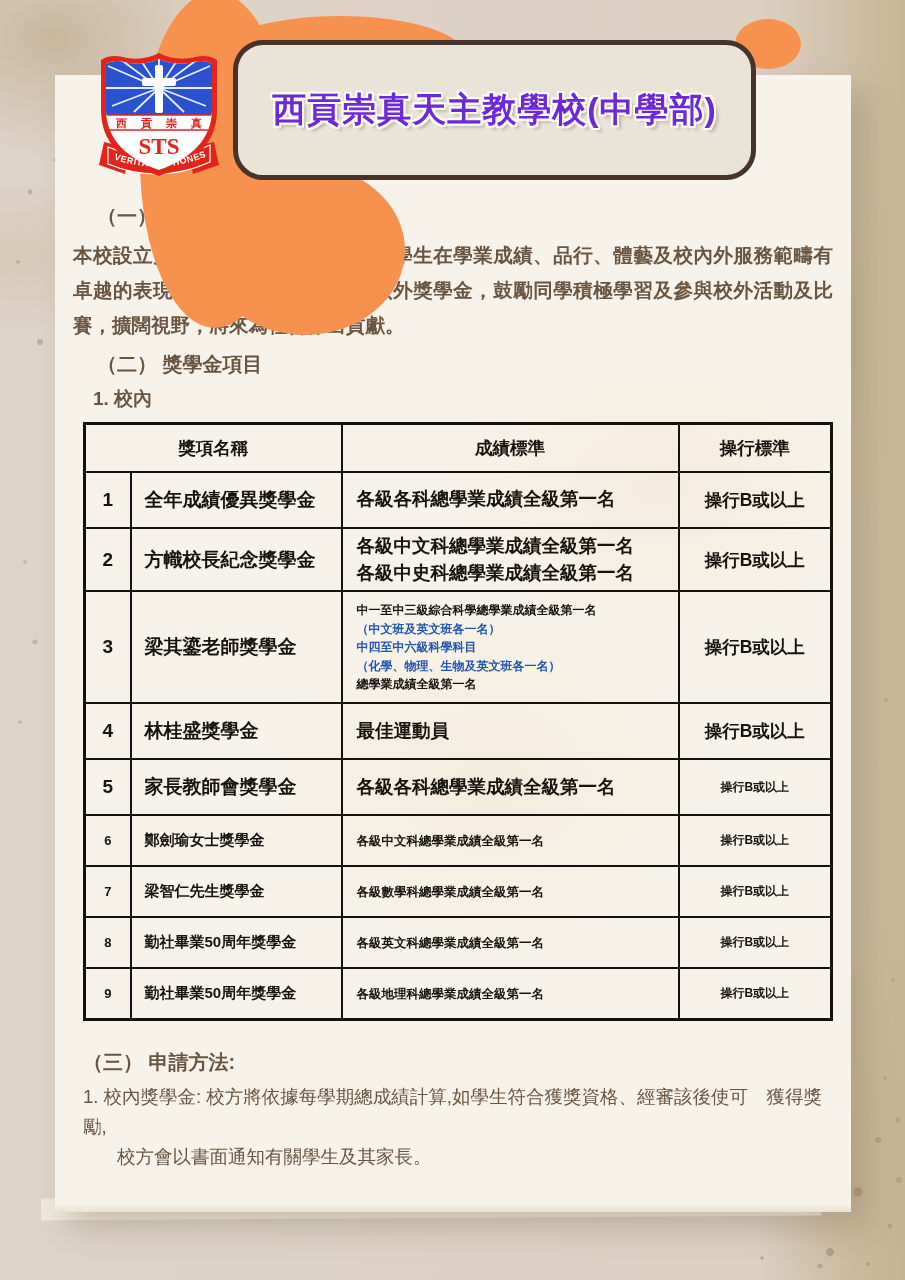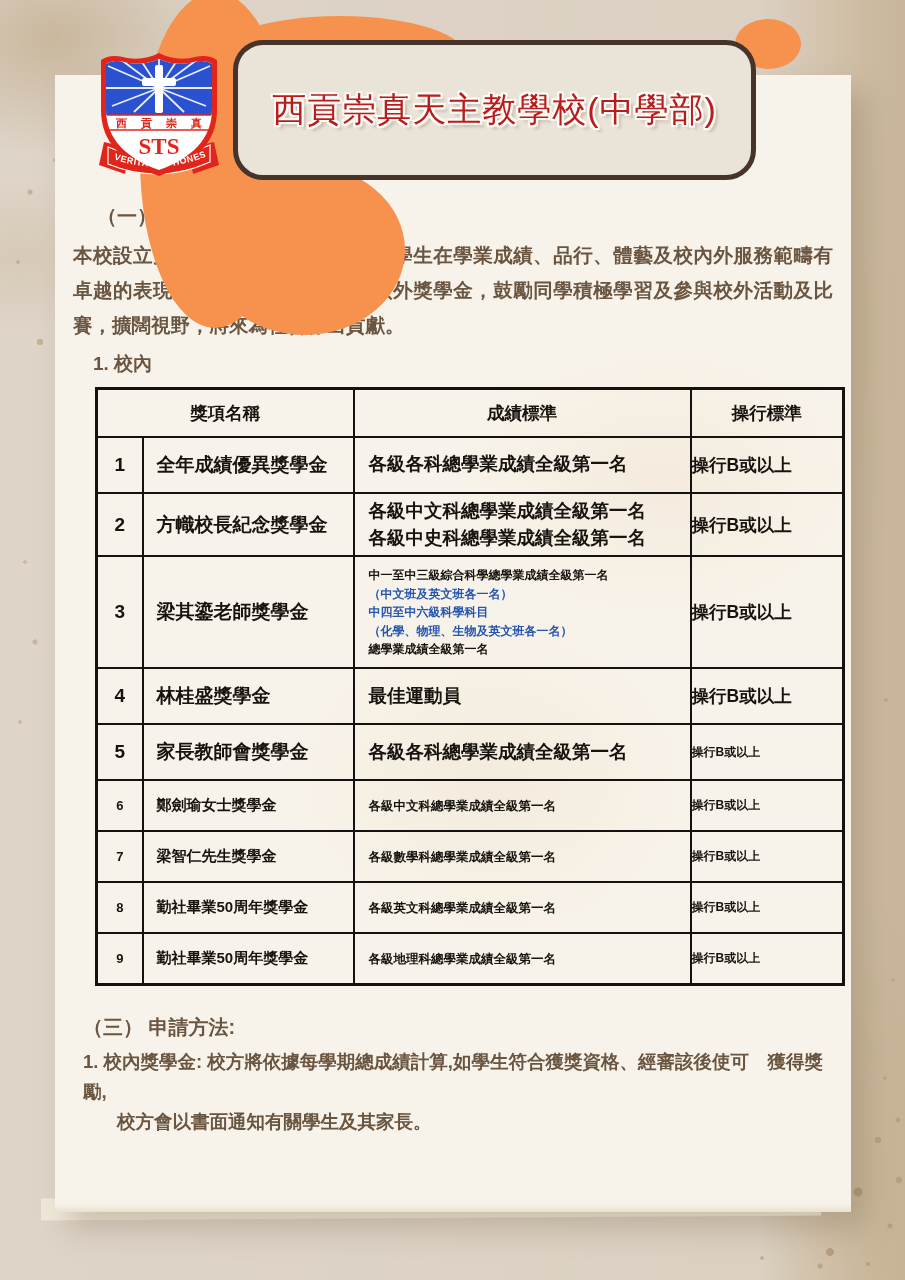--- a/index.html
+++ b/index.html
@@ -64,7 +64,7 @@
     background:#eae3d8; border:5px solid #46332a; border-radius:30px;
     display:flex; flex-direction:column; align-items:center; justify-content:center; gap:4px;
   }
-  .title-line { font-weight:400; color:#b91c1c;
+  .title-line { font-weight:700; color:#6d28d9;
     text-shadow:2px 2px 0 #fdfbf6, -2px -2px 0 #fdfbf6, 2px -2px 0 #fdfbf6, -2px 2px 0 #fdfbf6, 0 2px 0 #fdfbf6, 2px 0 0 #fdfbf6, 0 -2px 0 #fdfbf6, -2px 0 0 #fdfbf6, 4px 4px 3px rgba(70,50,30,0.25);
   }
   .title-line1 { font-size:34px; letter-spacing:1px; }

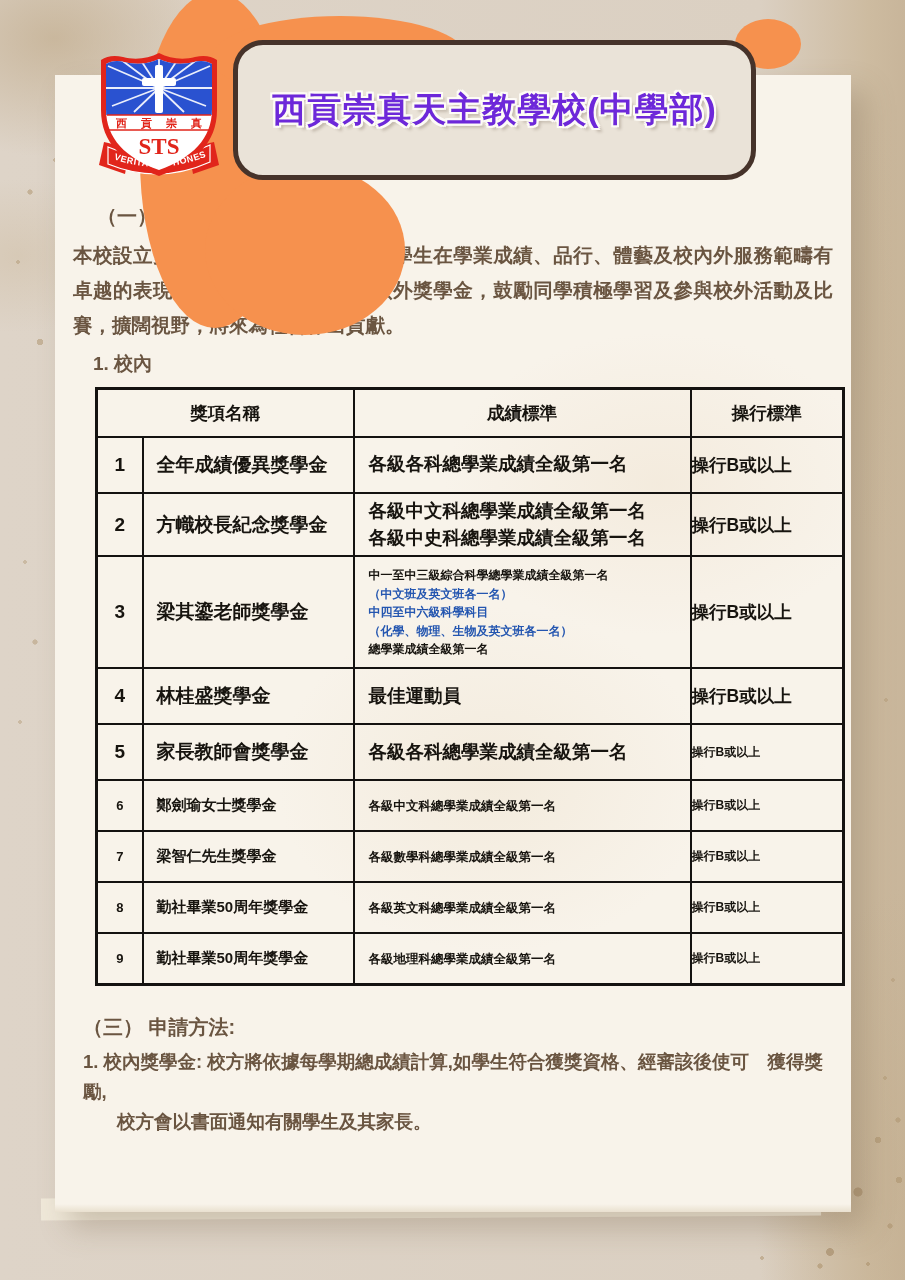--- a/index.html
+++ b/index.html
@@ -125,6 +125,7 @@
       <div class="sec-heading">（一） 目的:</div>
       <div class="purpose">本校設立多項獎學金，以表揚及嘉許學生在學業成績、品行、體藝及校內外服務範疇有卓越的表現；同時亦推薦學生申請核外獎學金，鼓勵同學積極學習及參與校外活動及比賽，擴闊視野，將來為社會作出貢獻。</div>
 
+      <div class="sec-heading">（二） 獎學金項目</div>
       <div class="sub-heading">1. 校內</div>
 
       <table class="tbl">

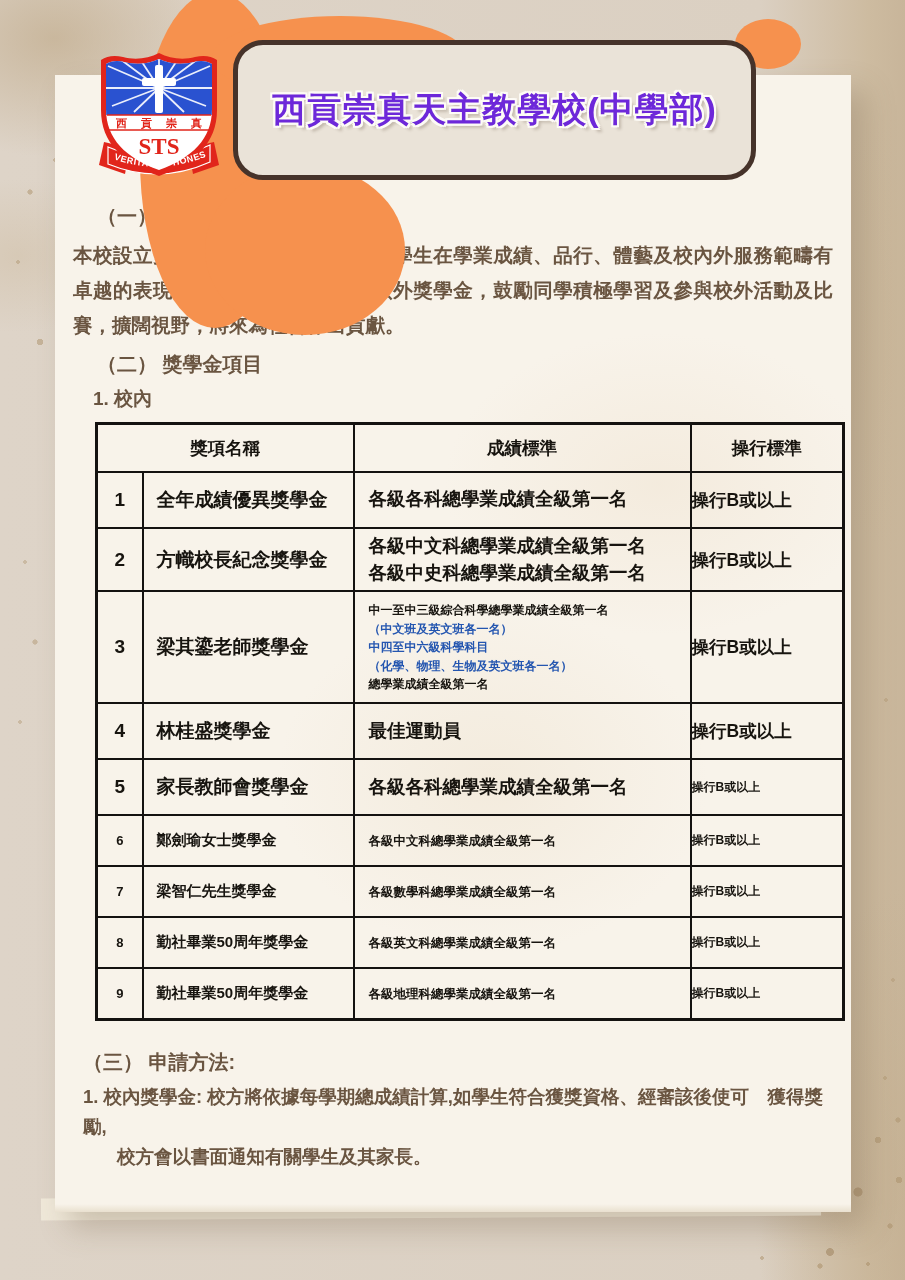--- a/index.html
+++ b/index.html
@@ -75,7 +75,7 @@
   .purpose { font-size:19.5px; font-weight:800; line-height:1.8; margin:2px 2px 6px 2px; text-align:justify; }
   .sub-heading { font-size:19px; font-weight:800; margin:8px 0 10px 22px; }
 
-  table.tbl { border-collapse:collapse; table-layout:fixed; width:747px; margin-left:24px; background:transparent;padding-left:30px; }
+  table.tbl { border-collapse:collapse; table-layout:fixed; width:747px; margin-left:12px; background:transparent;padding-left:30px; }
   .tbl th, .tbl td { border:2.5px solid #141210; color:#17140f; vertical-align:middle; }
   .tbl { border:3.5px solid #141210; }
   .tbl thead th { height:48px; font-size:17.5px; font-weight:800; text-align:center; }

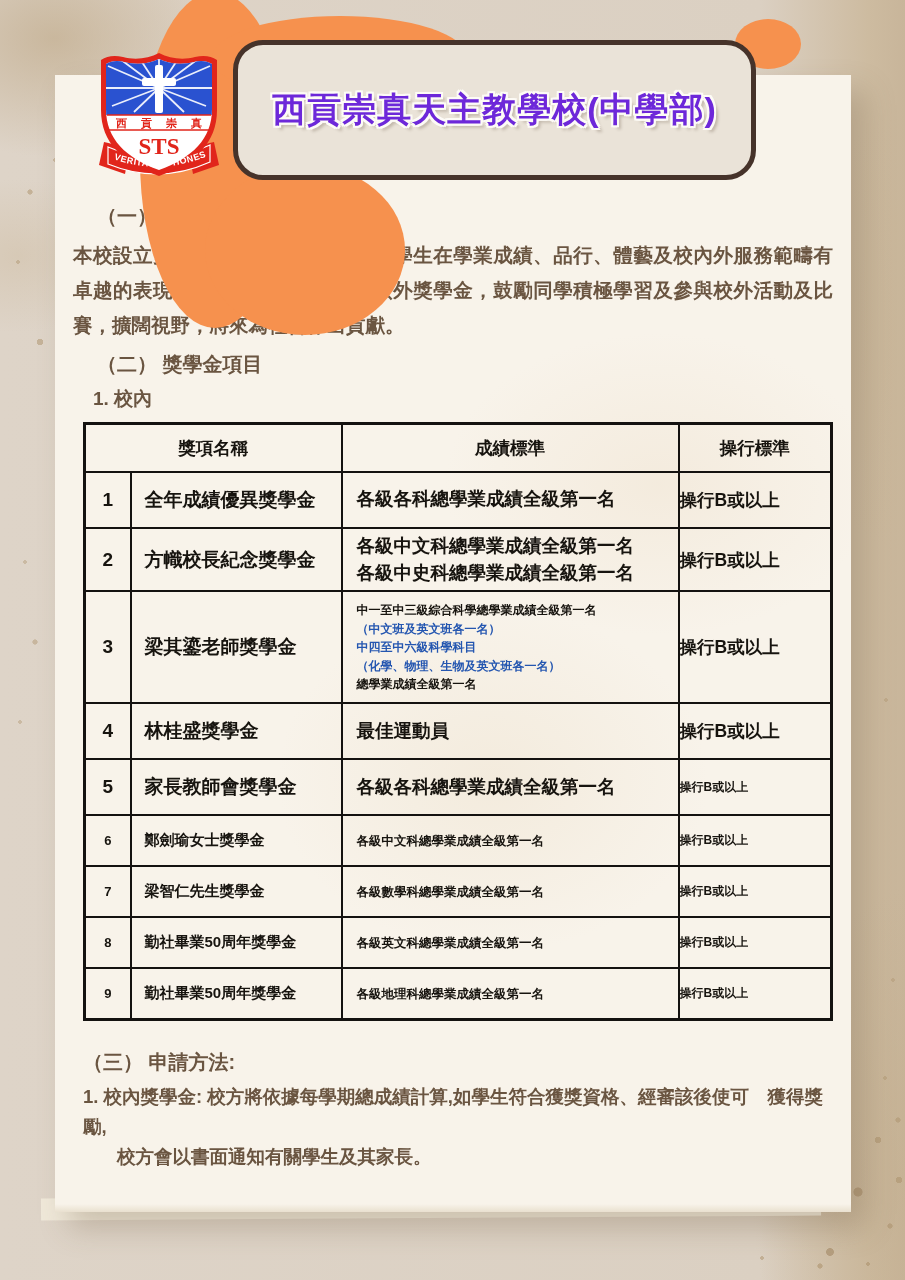--- a/index.html
+++ b/index.html
@@ -82,7 +82,7 @@
   .c-no { text-align:center; font-weight:800; }
   .c-name { padding-left:13px; font-weight:800; }
   .c-crit { padding:4px 6px 4px 14px; font-weight:800; }
-  .c-cond { text-align:left; font-weight:800; }
+  .c-cond { text-align:center; font-weight:800; }
   .crit { line-height:1.45; }
   .crit.blue { color:#2456b0; }
 

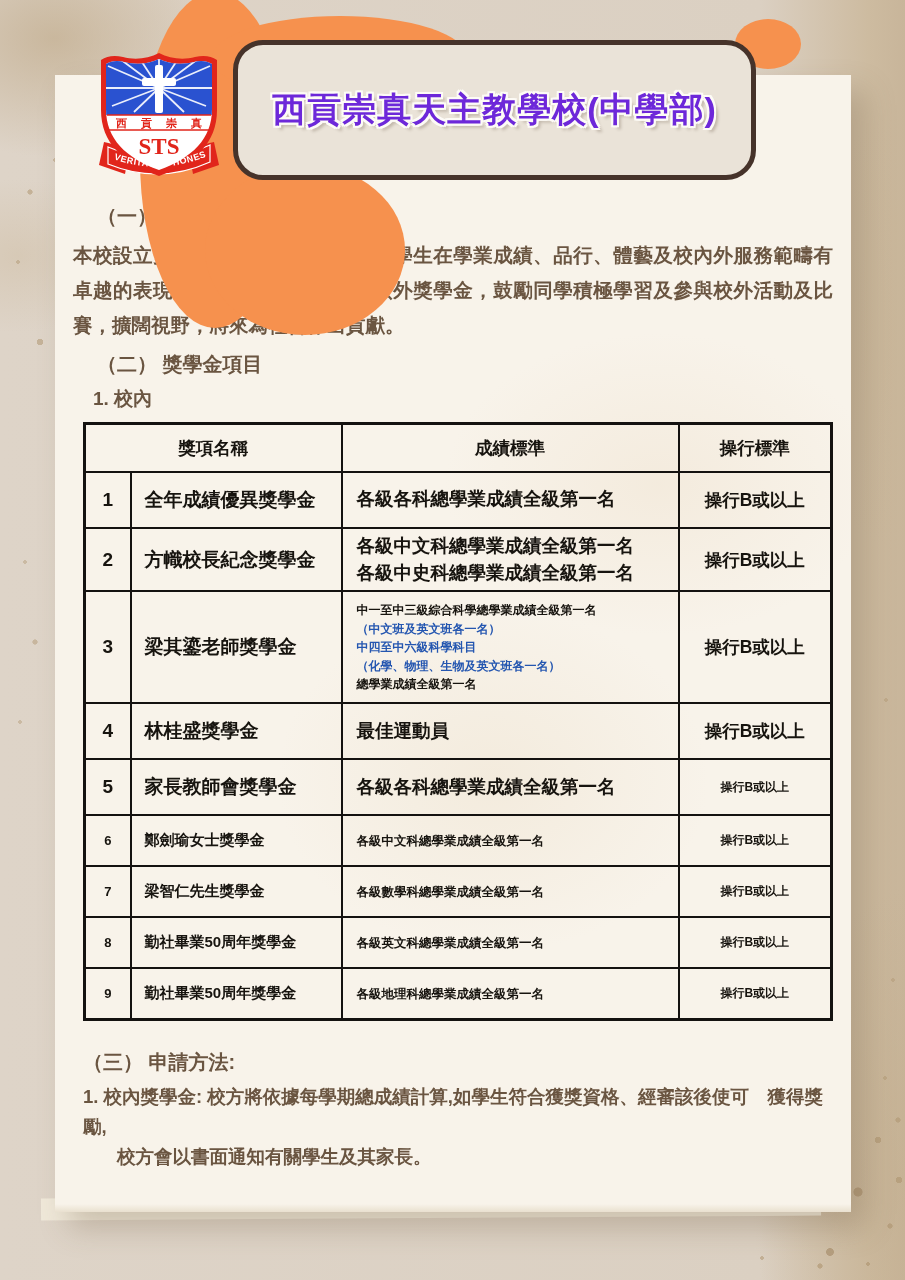--- a/index.html
+++ b/index.html
@@ -109,7 +109,7 @@
   .apply { margin-top:28px; }
   .apply-heading { font-size:20px; font-weight:800; margin:4px 0 6px 12px; }
   .app-item { margin:2px 0 4px 12px; }
-  .app-line { font-size:18.5px; font-weight:700; line-height:1.62; }
+  .app-line { font-size:18.5px; font-weight:400; line-height:1.62; }
   .app-line.cont { padding-left:34px; }
 </style>
 </head>

